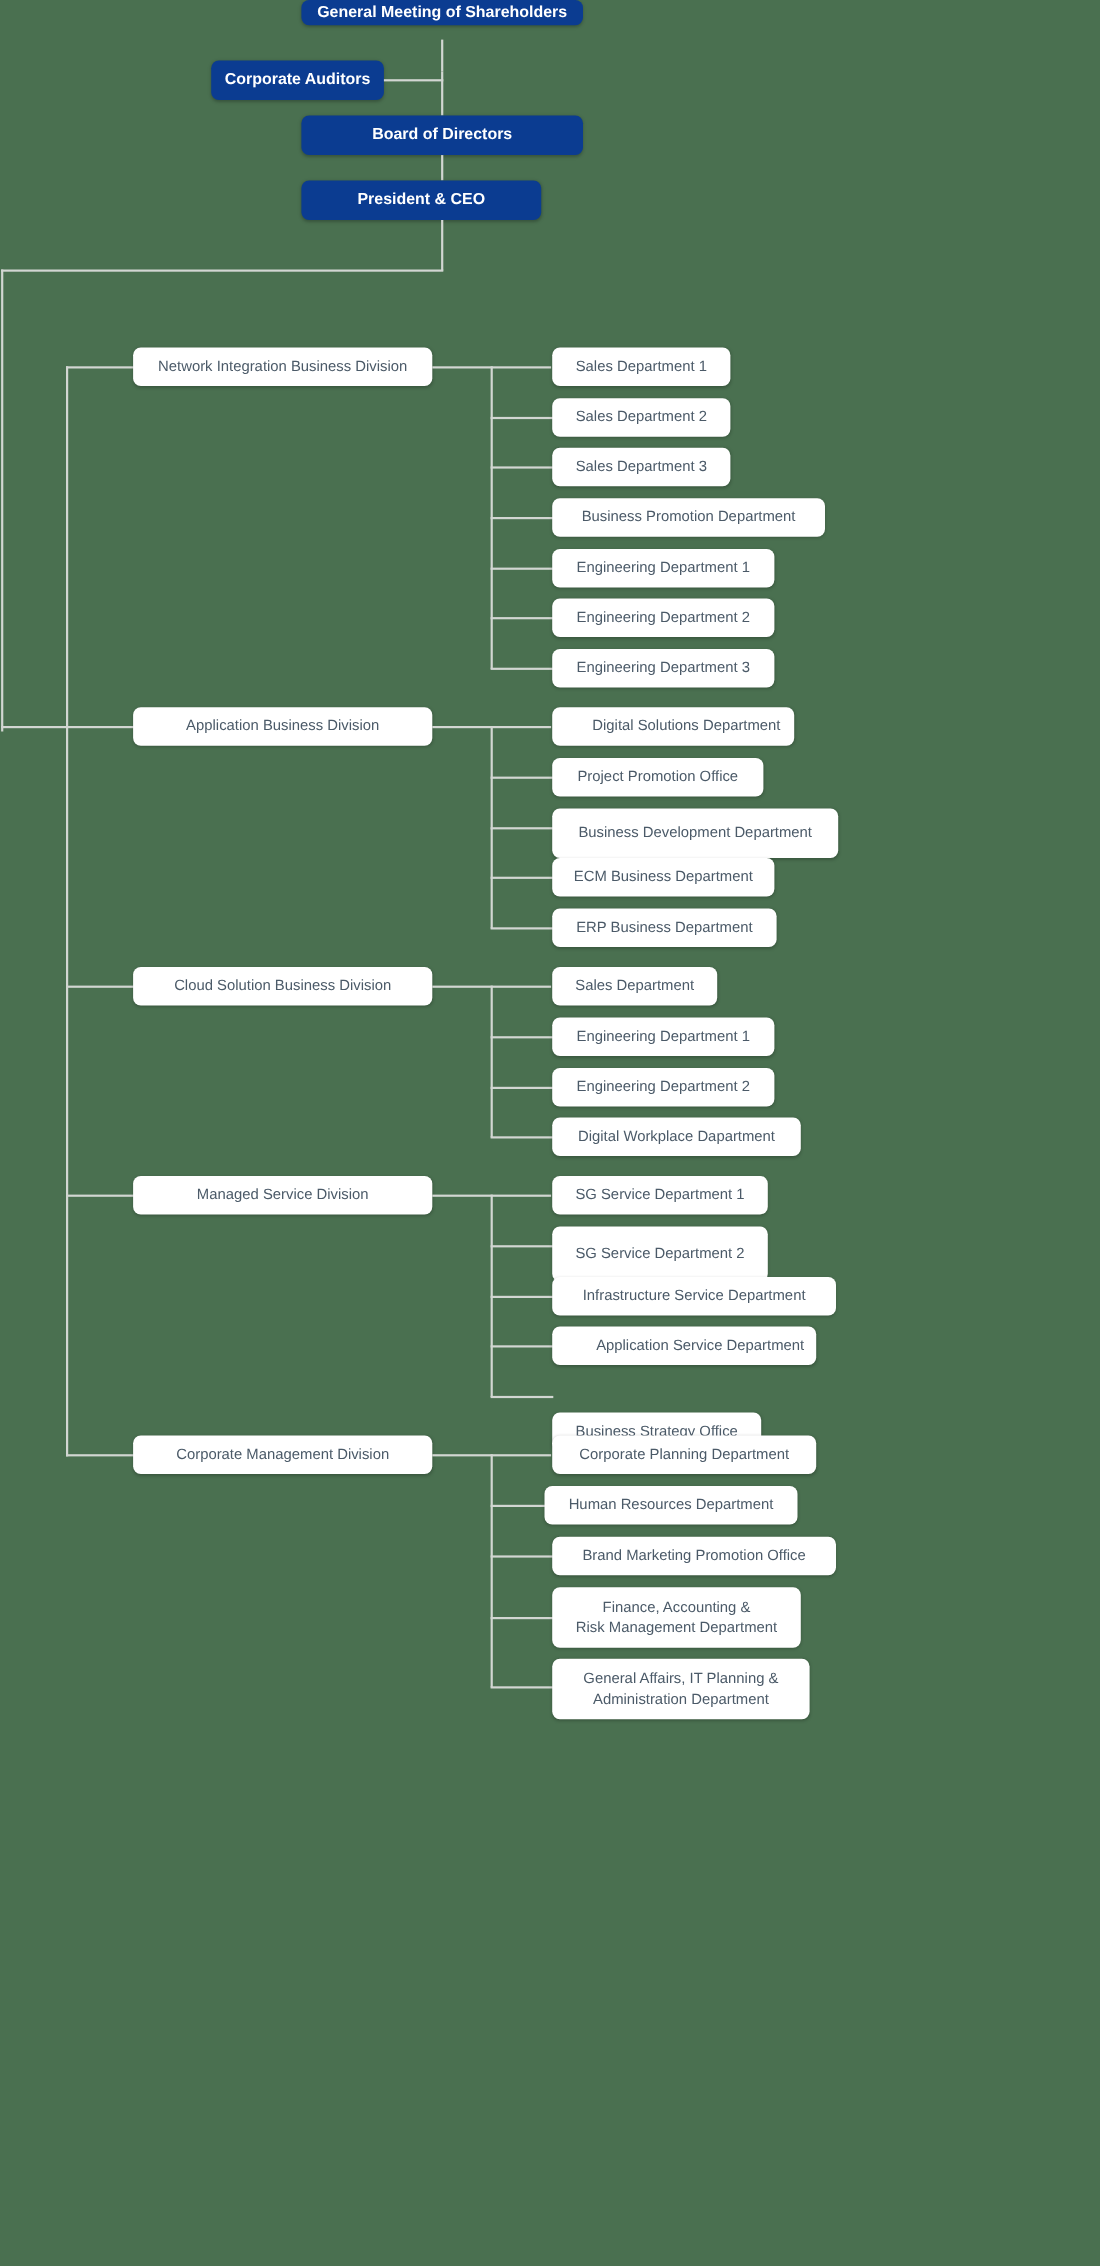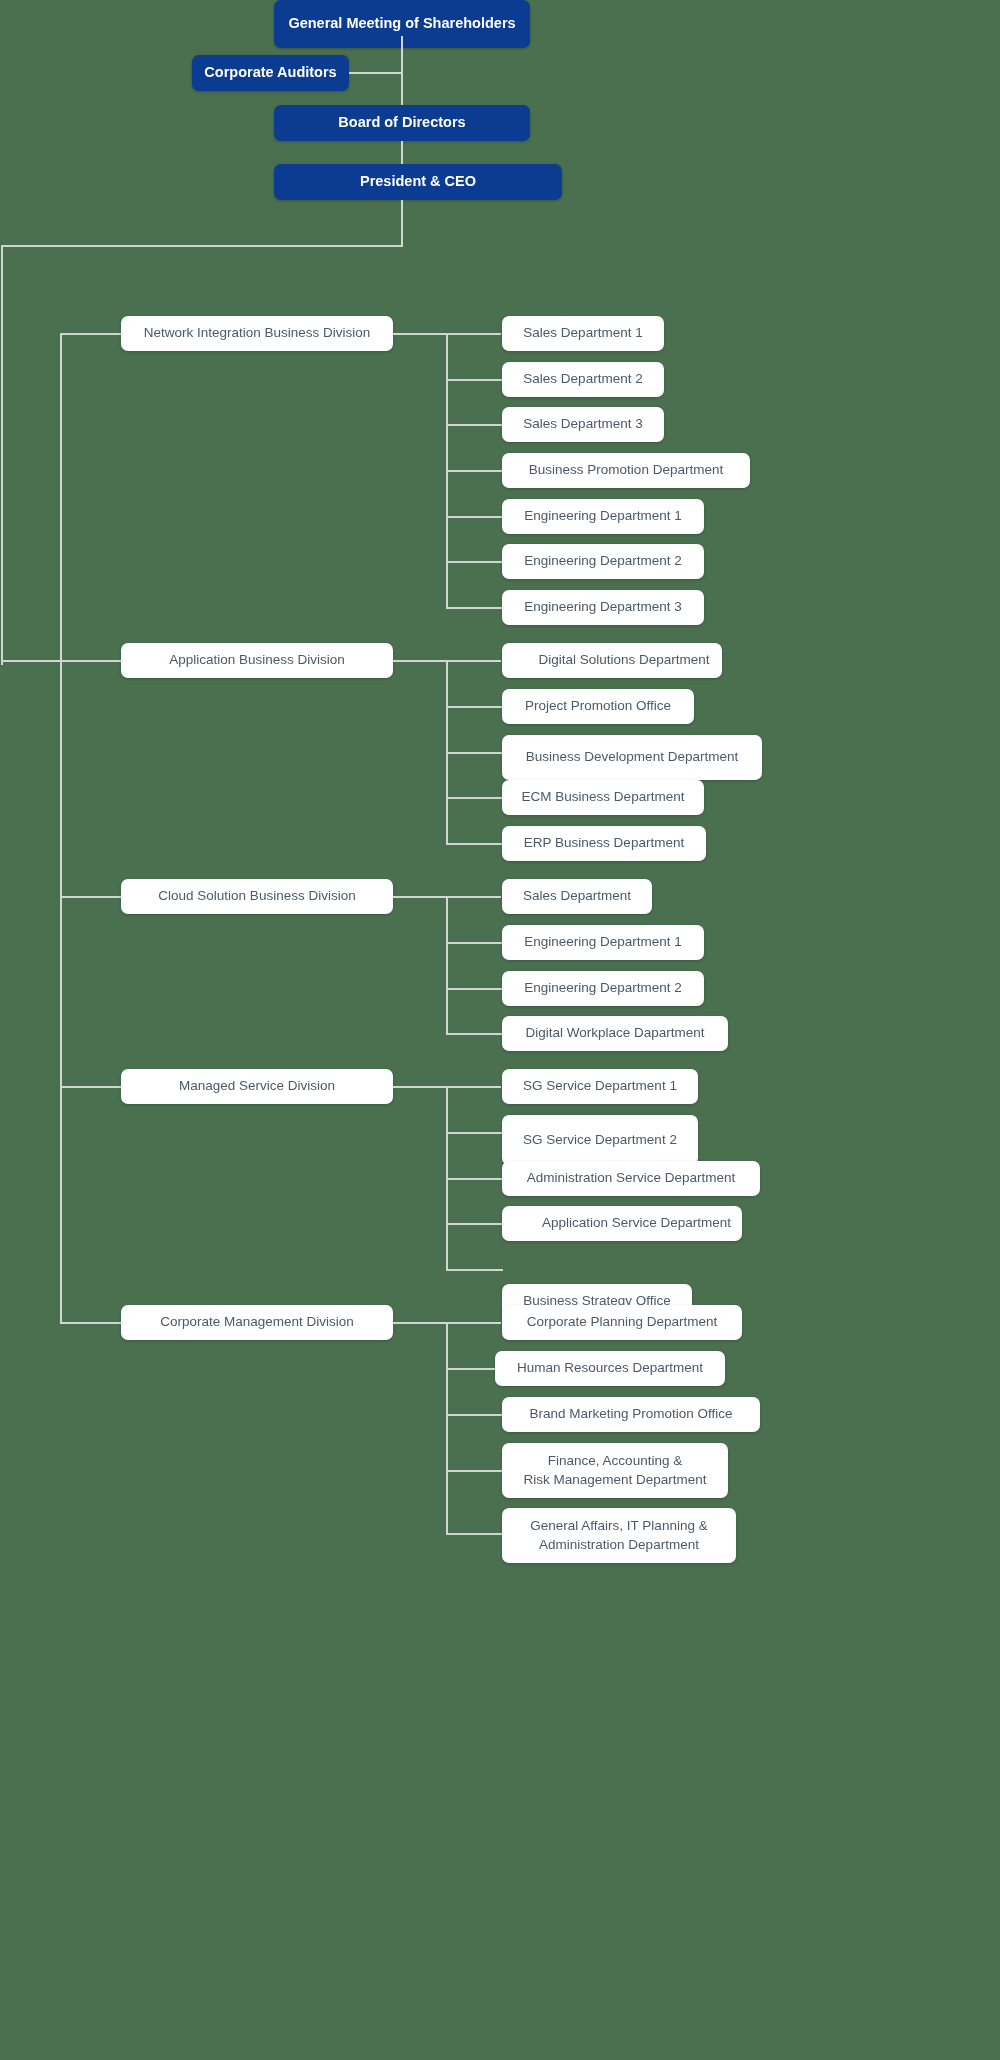--- a/index.html
+++ b/index.html
@@ -71,7 +71,7 @@
 
 <div id="chart">
 
-  <div class="box exec" style="left:274px; top:0px; width:256px; height:48px;">General Meeting of Shareholders</div>
+  <div class="box exec" style="left:274px; top:0px; width:256px; height:23px;">General Meeting of Shareholders</div>
 
   <div class="line vline" style="left:401px; top:36px; width:2px; height:29px;"></div>
   <div class="line vline" style="left:401px; top:65px; width:2px; height:40px;"></div>

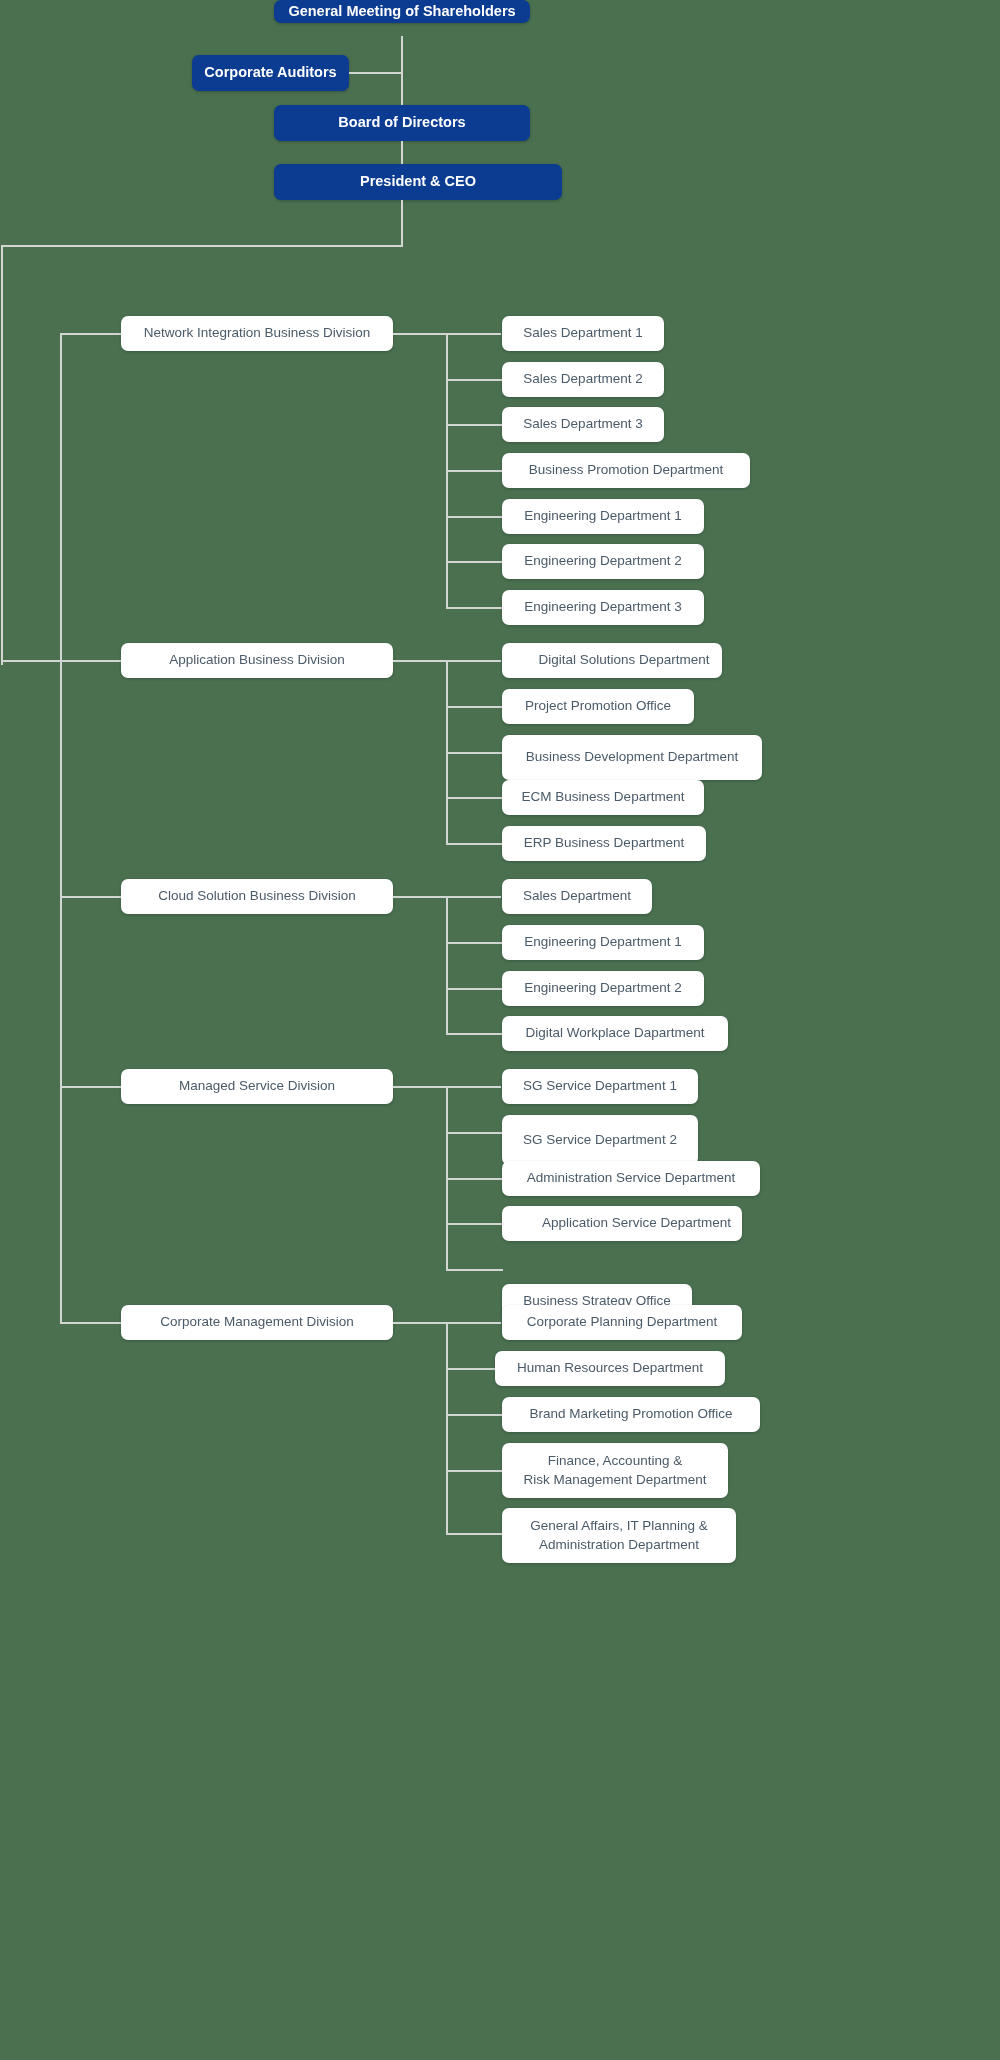--- a/index.html
+++ b/index.html
@@ -84,7 +84,7 @@
 
   <div class="line vline" style="left:401px; top:141px; width:2px; height:23px;"></div>
 
-  <div class="box exec" style="left:274px; top:164px; width:288px; height:36px;">President &amp; CEO</div>
+  <div class="box exec" style="left:274px; top:164px; width:218px; height:36px;">President &amp; CEO</div>
 
   <div class="line vline" style="left:401px; top:200px; width:2px; height:46px;"></div>
   <div class="line hline" style="left:1px; top:245px; width:402px; height:2px;"></div>

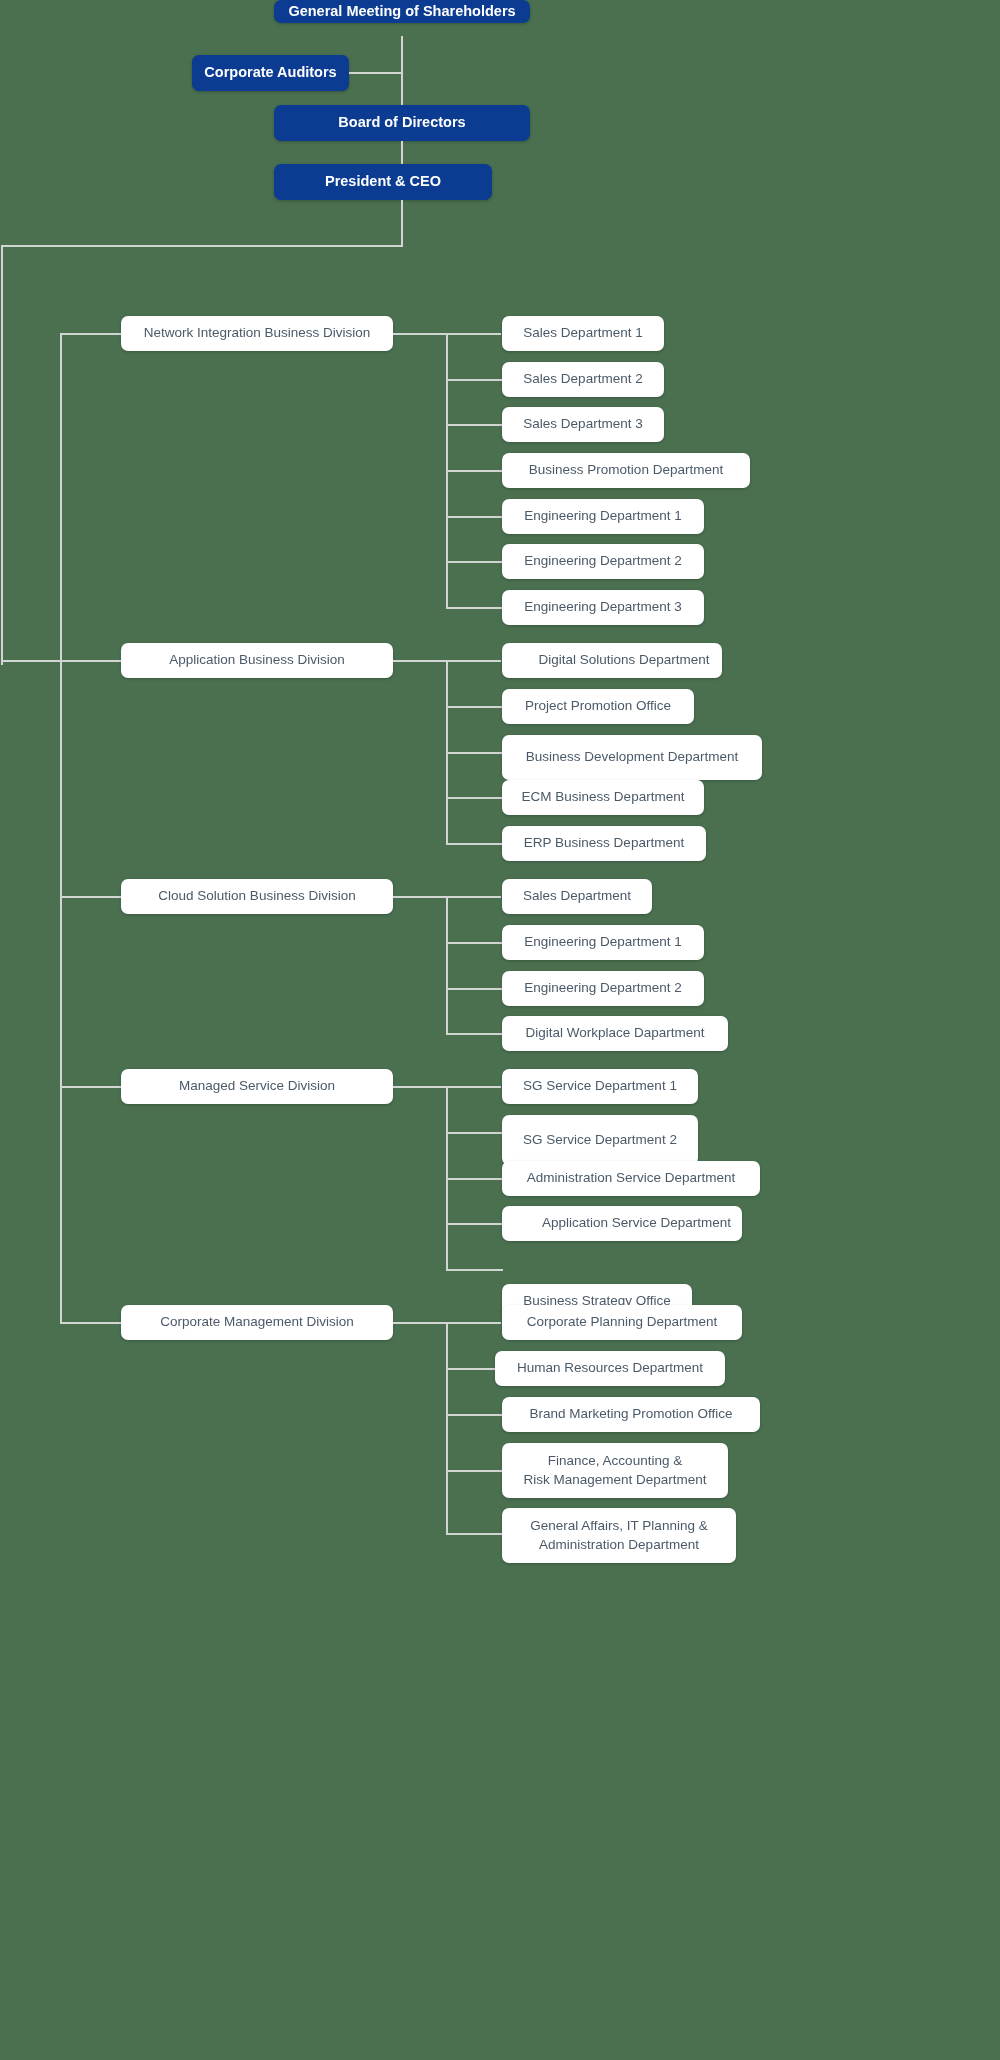--- a/index.html
+++ b/index.html
@@ -155,7 +155,7 @@
 
   <div class="box dept" style="left:502px; top:1069px; width:196px; height:35px;">SG Service Department 1</div>
   <div class="box dept" style="left:502px; top:1115px; width:196px; height:50px;">SG Service Department 2</div>
-  <div class="box dept" style="left:502px; top:1161px; width:258px; height:35px;">Administration Service Department</div>
+  <div class="box dept" style="left:502px; top:1161px; width:258px; height:35px;">Infrastructure Service Department</div>
   <div class="box dept" style="left:502px; top:1206px; width:240px; height:35px;padding-left:29px;">Application Service Department</div>
   <div class="box dept" style="left:502px; top:1252px; width:190px; height:35px;margin-top:32px;">Business Strategy Office</div>
 

